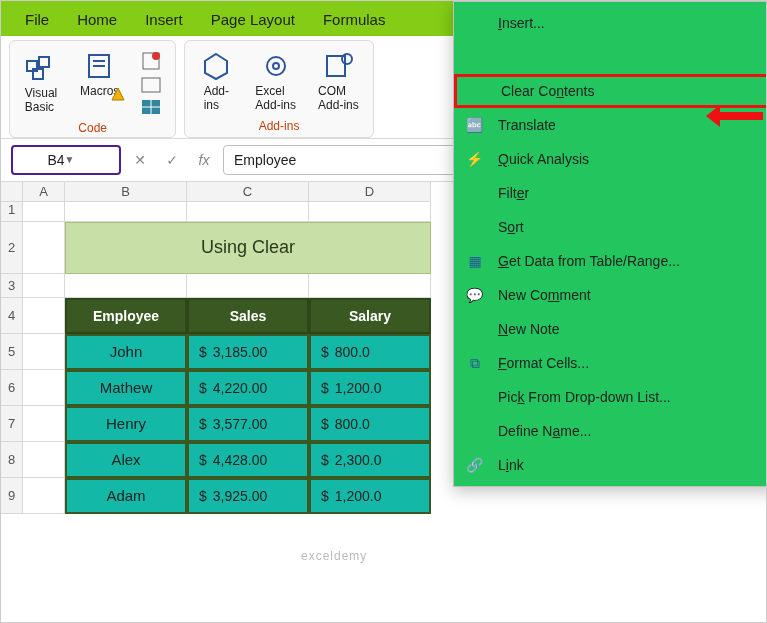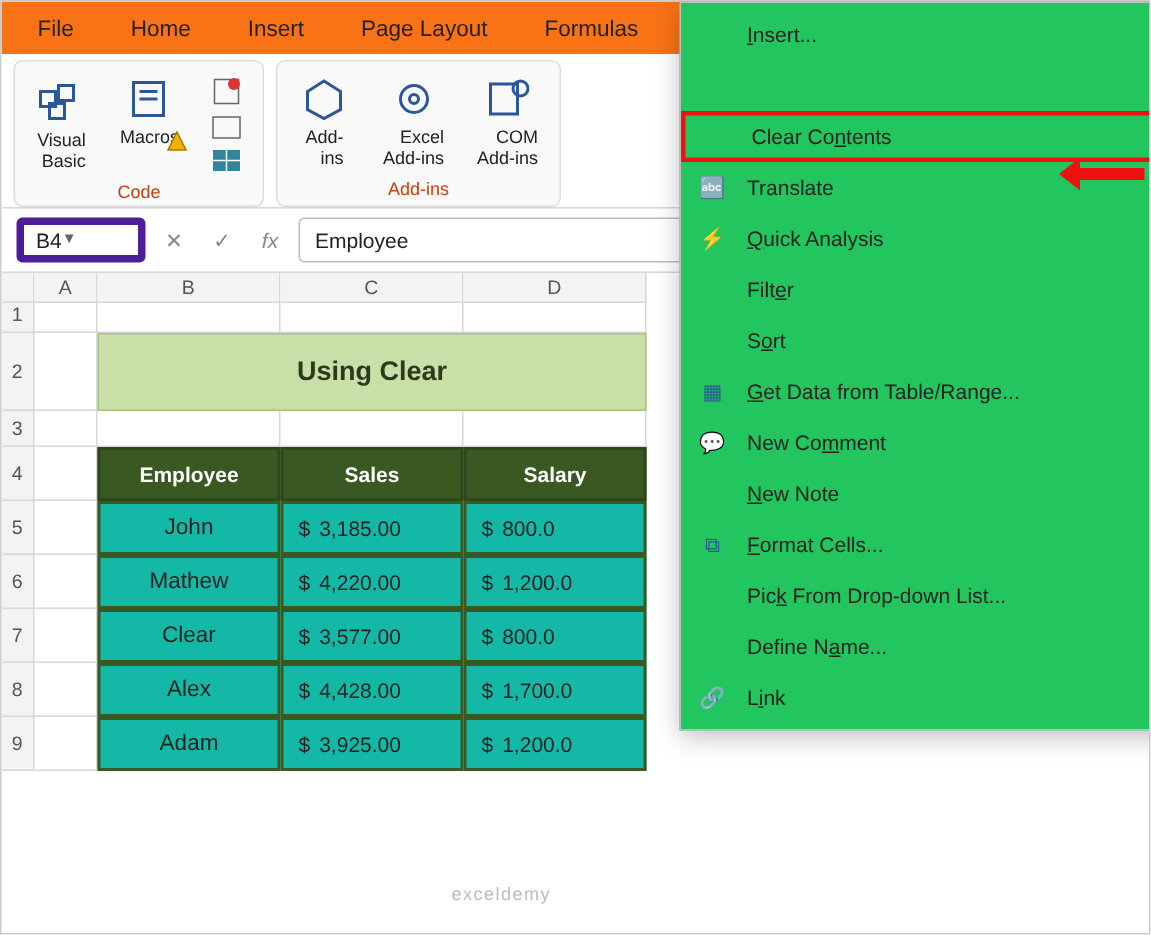--- a/index.html
+++ b/index.html
@@ -4,7 +4,7 @@
 <style>
 *{box-sizing:border-box;margin:0;padding:0;font-family:"Segoe UI",Arial,sans-serif;font-size:14px;color:#222}
 body{background:#fff;width:767px;height:623px;overflow:hidden;position:relative;border:1px solid #ccc}
-.menubar{display:flex;gap:18px;padding:8px 14px 6px;background:#f97316}
+.menubar{display:flex;gap:8px;padding:8px 14px 6px;background:#84cc16}
 .menubar span{font-size:15px;padding:2px 10px;cursor:pointer}
 .ribbon{display:flex;padding:4px 8px 0;background:#fff;border-bottom:1px solid #d8d8d8}
 .group{border:1px solid #dcdcdc;border-radius:6px;margin-right:8px;padding:6px 10px 2px;text-align:center;background:#f9f9f9}

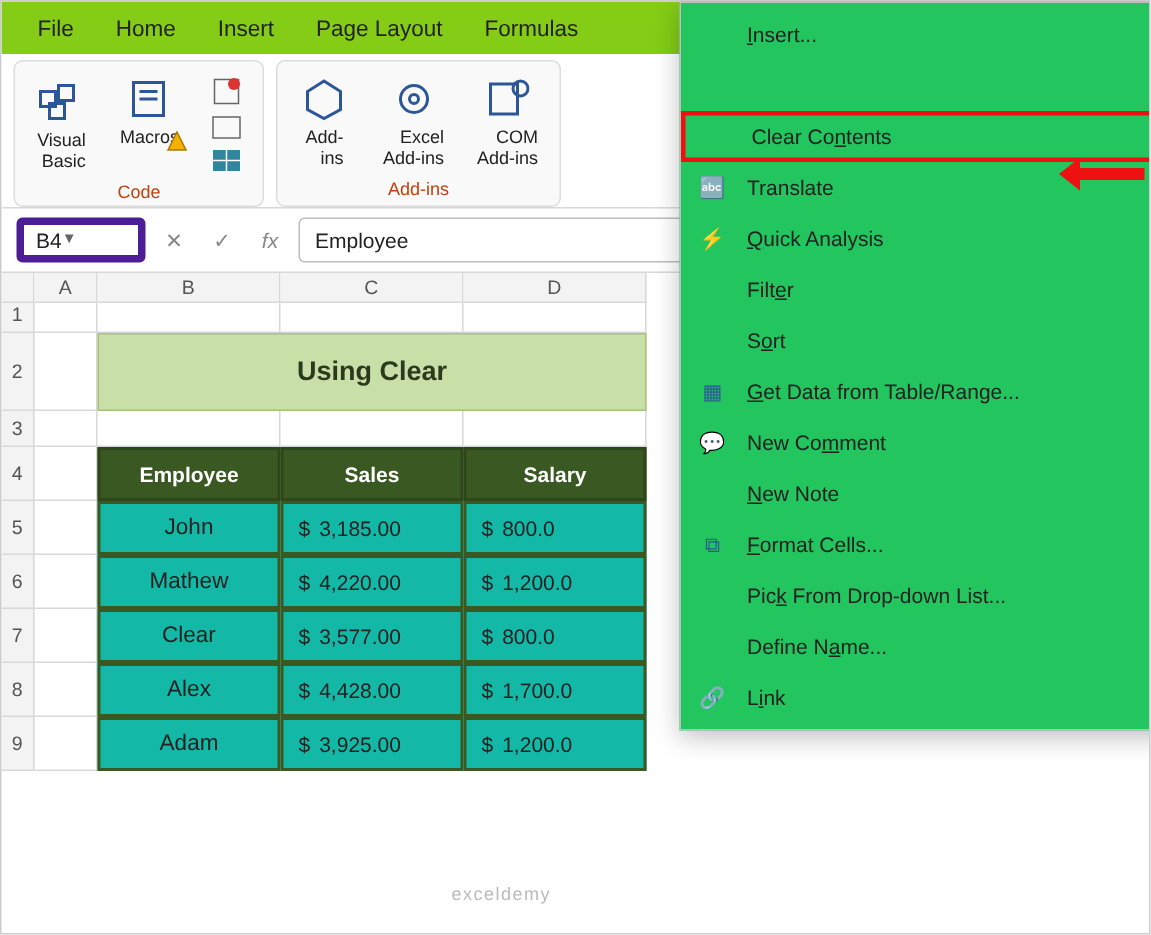--- a/index.html
+++ b/index.html
@@ -10,7 +10,7 @@
 .group{border:1px solid #dcdcdc;border-radius:6px;margin-right:8px;padding:6px 10px 2px;text-align:center;background:#f9f9f9}
 .grp-row{display:flex;gap:14px;align-items:flex-end;justify-content:center}
 .rb-btn{display:flex;flex-direction:column;align-items:center;gap:2px;padding:2px 4px;cursor:pointer}
-.rb-btn .lbl{font-size:12px;line-height:1.15;text-align:right}
+.rb-btn .lbl{font-size:12px;line-height:1.15;text-align:left}
 .icon{width:34px;height:34px;display:flex;align-items:center;justify-content:center}
 .grp-name{font-size:12px;color:#c2410c;margin-top:4px}
 .fxbar{display:flex;align-items:center;gap:6px;padding:6px 10px;border-bottom:1px solid #d8d8d8}

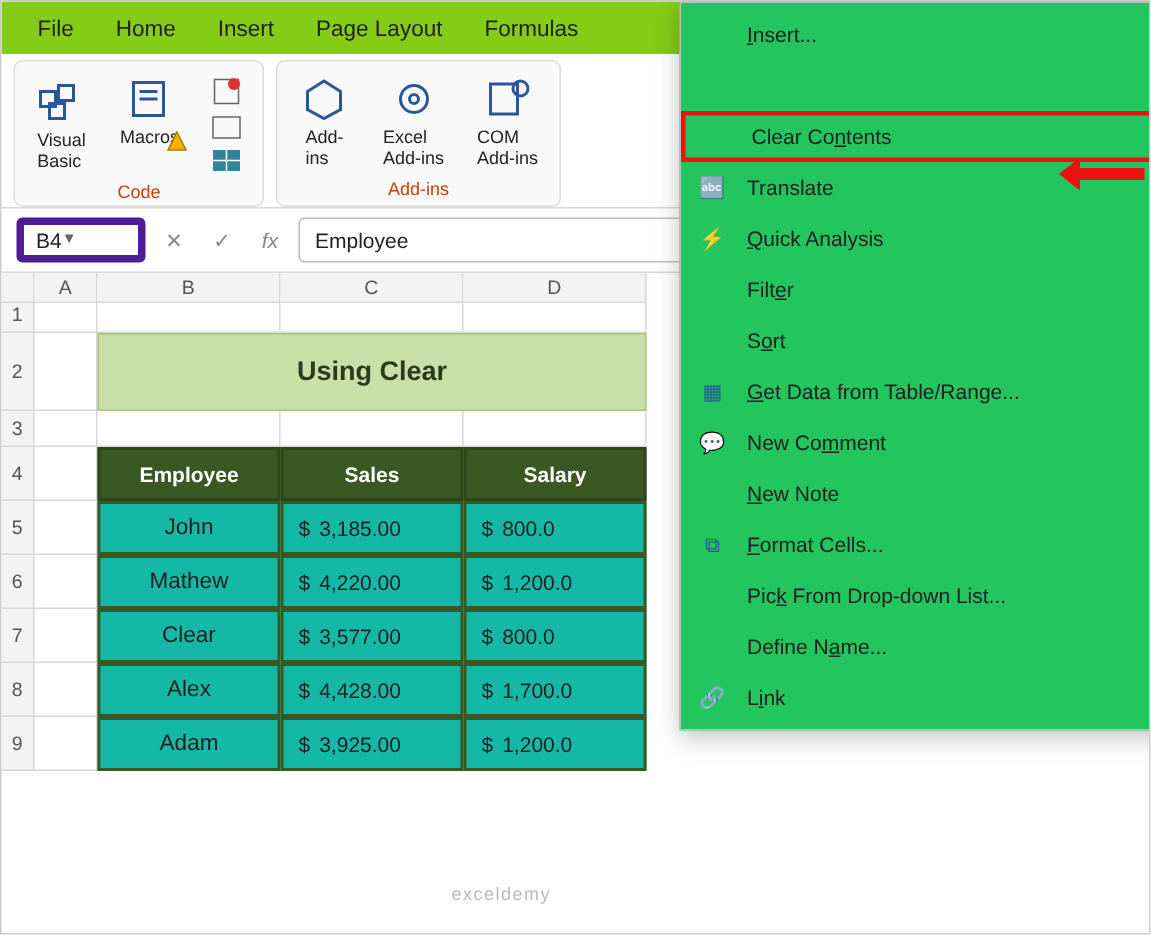--- a/index.html
+++ b/index.html
@@ -14,7 +14,7 @@
 .icon{width:34px;height:34px;display:flex;align-items:center;justify-content:center}
 .grp-name{font-size:12px;color:#c2410c;margin-top:4px}
 .fxbar{display:flex;align-items:center;gap:6px;padding:6px 10px;border-bottom:1px solid #d8d8d8}
-.namebox{width:86px;height:30px;border:5px solid #4c1d95;border-radius:4px;padding:0 18px 0 8px;display:flex;align-items:center;justify-content:flex-start}
+.namebox{width:110px;height:30px;border:2px solid #4c1d95;border-radius:4px;padding:0 18px 0 8px;display:flex;align-items:center;justify-content:center}
 .chev{font-size:10px;color:#666}
 .fx-icn{width:26px;height:26px;display:flex;align-items:center;justify-content:center;border:1px solid transparent;color:#888}
 .fx-input{flex:1;height:30px;border:1px solid #bdbdbd;border-radius:4px;padding:0 10px;display:flex;align-items:center;font-size:15px}

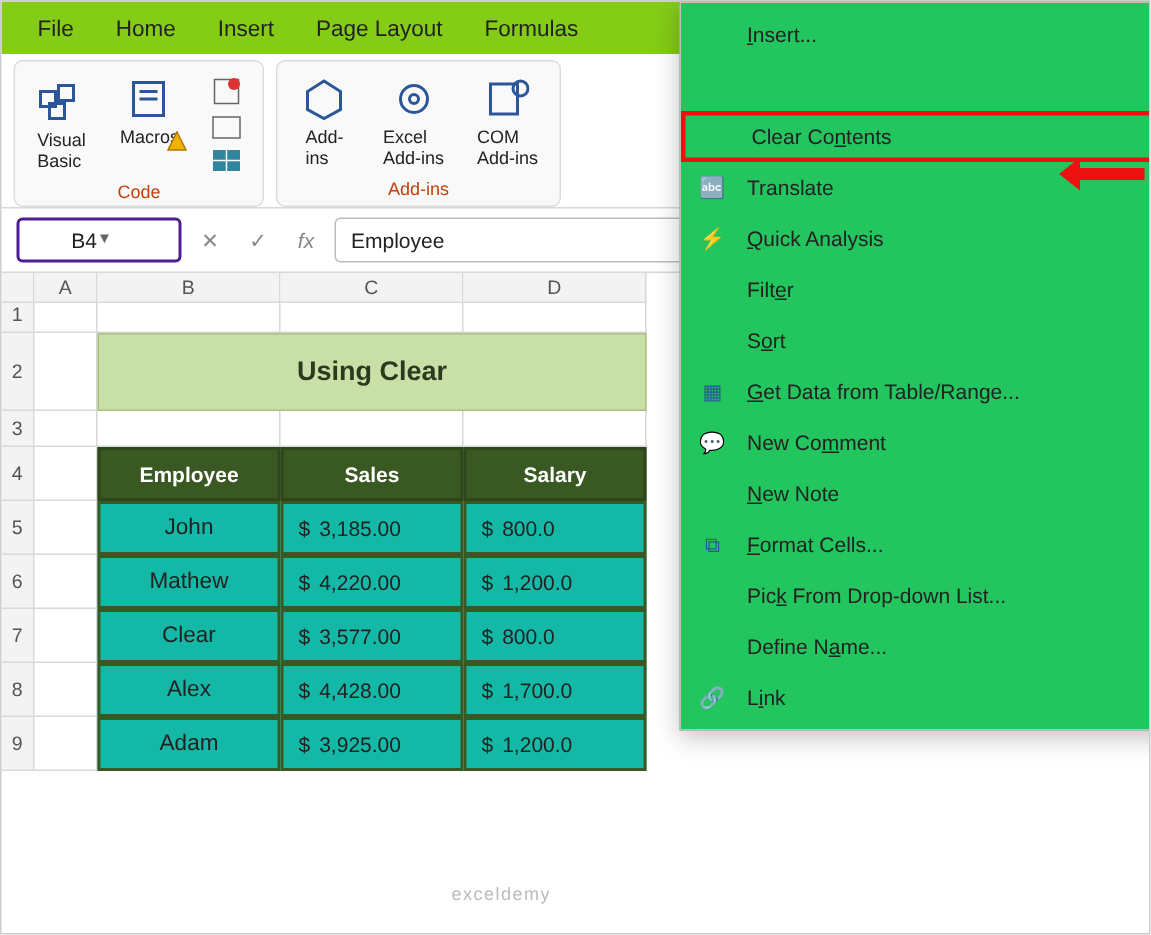--- a/index.html
+++ b/index.html
@@ -27,7 +27,7 @@
 .srow{display:flex}
 .cell{border-right:1px solid #d8d8d8;border-bottom:1px solid #d8d8d8}
 .r1{height:20px}.r2{height:52px}.r3{height:24px}.rn{height:36px}
-.banner{width:366px;height:52px;background:#c9dfa8;display:flex;align-items:center;justify-content:center;font-weight:700;font-size:18px;color:#2b3a1c;border:1px solid #a9c17f}
+.banner{width:366px;height:52px;background:#c9dfa8;display:flex;align-items:center;justify-content:center;font-weight:400;font-size:18px;color:#2b3a1c;border:1px solid #a9c17f}
 .thcell{background:#3a5821;color:#fff;font-weight:700;text-align:center;display:flex;align-items:center;justify-content:center;border:2px solid #2e471a}
 .tdcell{background:#14b8a6;border:2px solid #3a5821;display:flex;align-items:center;justify-content:center;font-size:15px}
 .tdn{justify-content:flex-start;padding:0 10px}

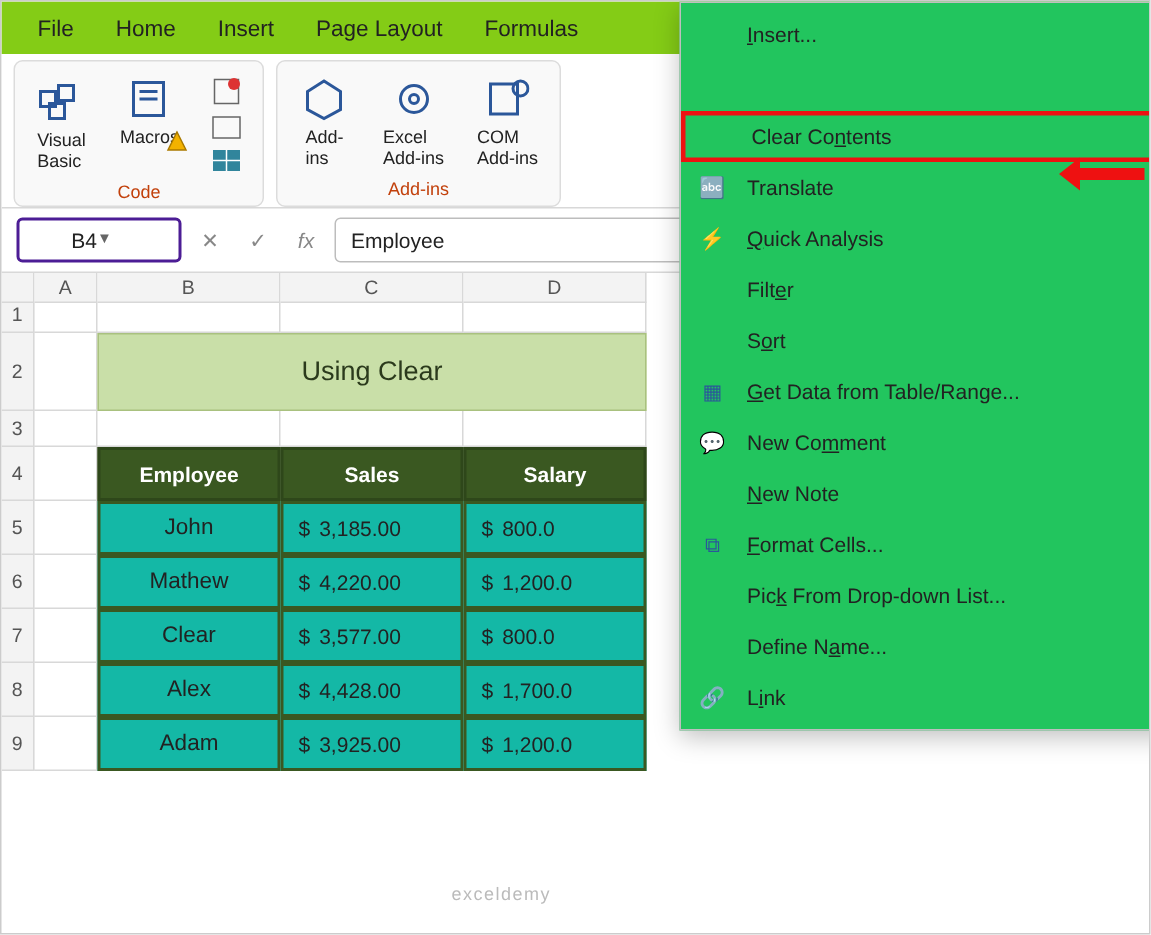--- a/index.html
+++ b/index.html
@@ -213,7 +213,7 @@
   <div class="srow rn">
       <div class="rowhdr rn" style="line-height:36px">7</div>
       <div class="cell cA rn"></div>
-      <div class="tdcell cB rn">Clear</div>
+      <div class="tdcell cB rn">Henry</div>
       <div class="tdcell tdn cC rn">
         <span class="ds">$</span>
         <span>3,577.00</span>

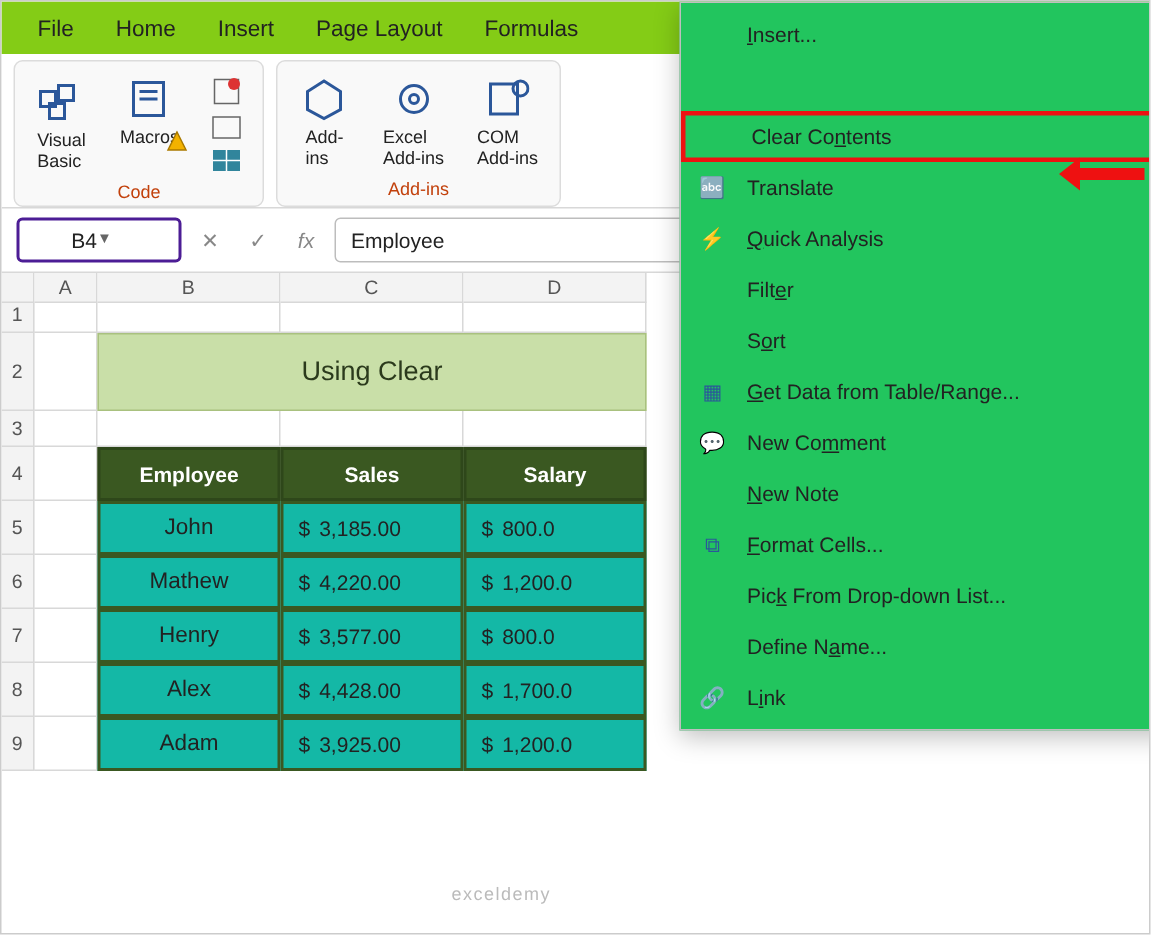--- a/index.html
+++ b/index.html
@@ -233,7 +233,7 @@
       </div>
       <div class="tdcell tdn cD rn">
         <span class="ds">$</span>
-        <span>1,700.0</span>
+        <span>2,300.0</span>
       </div>
     </div>
   <div class="srow rn">

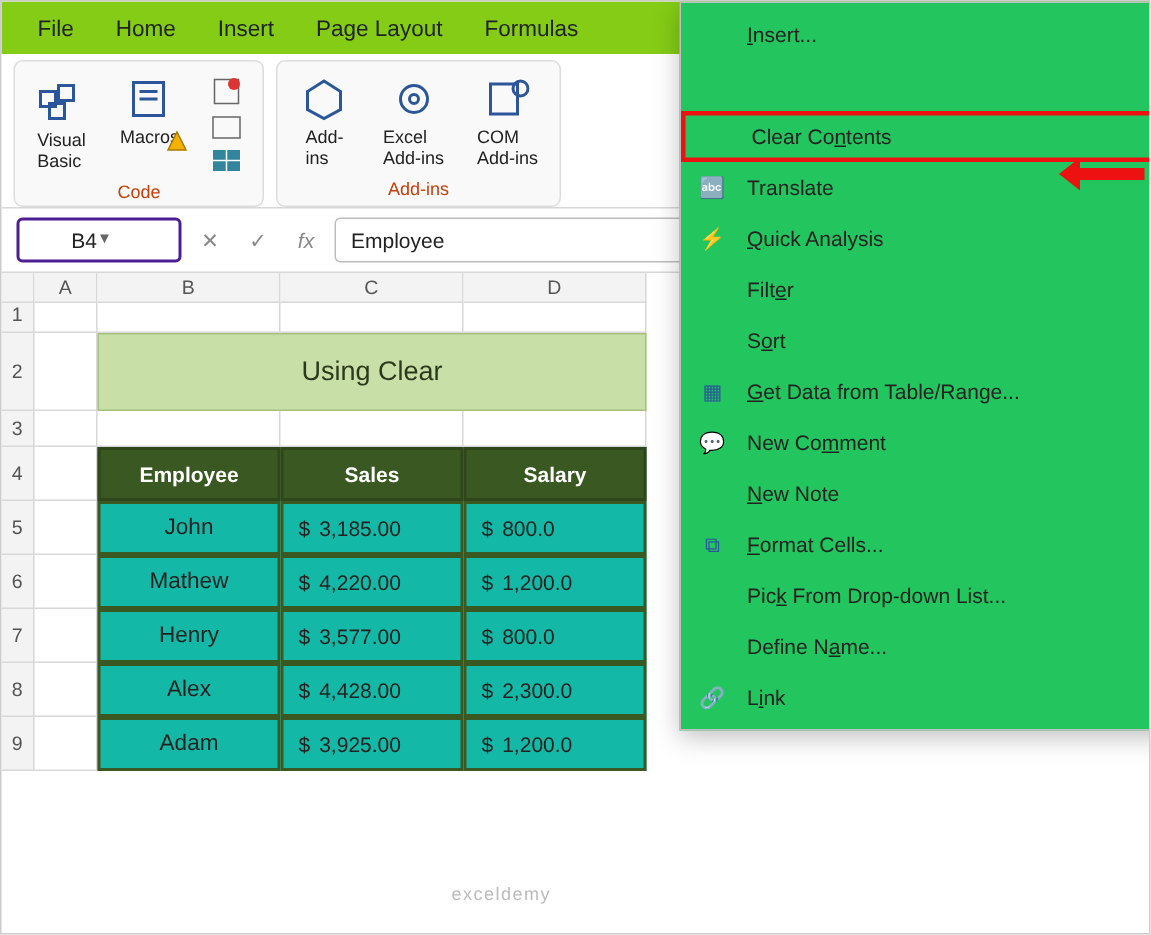--- a/index.html
+++ b/index.html
@@ -42,7 +42,7 @@
 .redarrow{position:absolute;top:108px;left:702px;width:60px;height:14px}
 .redarrow::before{content:"";position:absolute;right:0;top:3px;width:48px;height:8px;background:#e11}
 .redarrow::after{content:"";position:absolute;left:-8px;top:-4px;border:11px solid transparent;border-right:14px solid #e11}
-.wm{position:absolute;left:300px;top:588px;font-size:12px;color:#bbb;letter-spacing:1px}
+.wm{position:absolute;left:300px;top:548px;font-size:12px;color:#bbb;letter-spacing:1px}
 </style>
 </head>
 <body>

